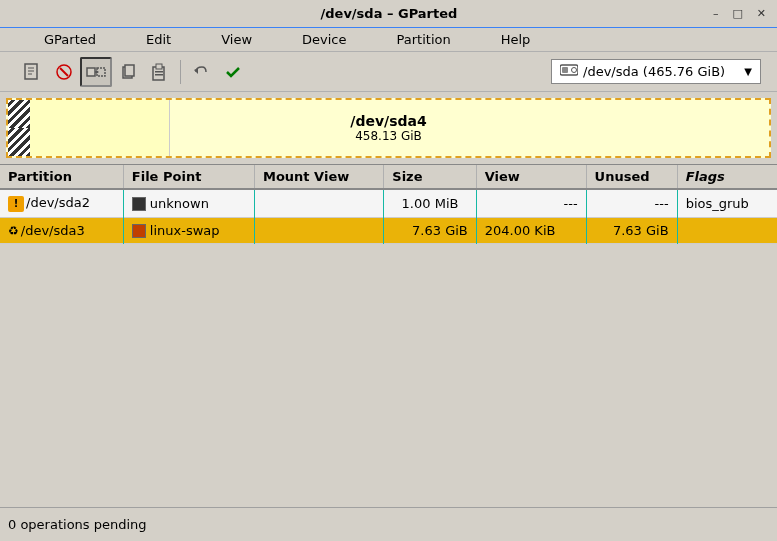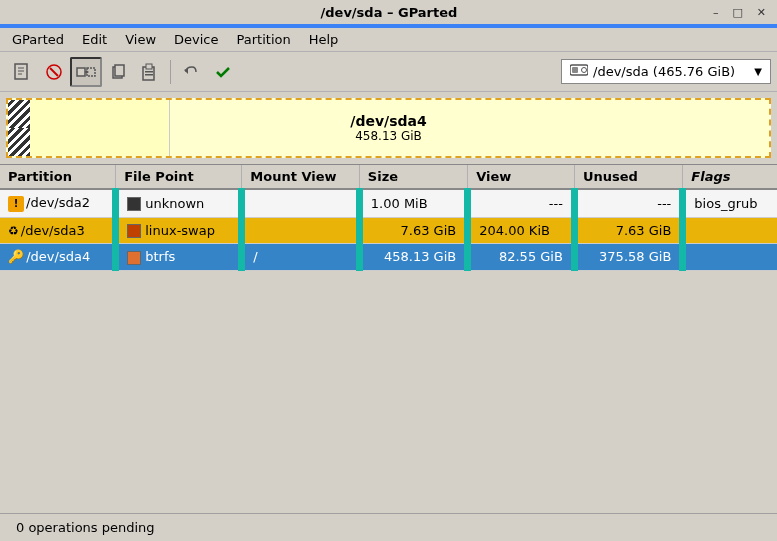--- a/index.html
+++ b/index.html
@@ -22,7 +22,7 @@
       justify-content: space-between;
       padding: 4px 8px;
       height: 28px;
-      border-bottom: 4px solid #3b82f6;
+      border-bottom: 1px solid #3b82f6;
     }
     #title-bar-spacer { width: 60px; }
     #title-text {

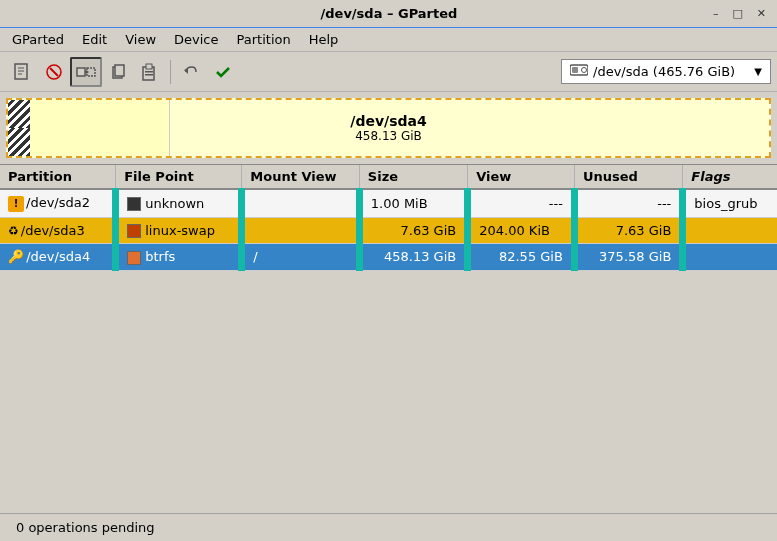--- a/index.html
+++ b/index.html
@@ -58,6 +58,7 @@
       color: #000;
       cursor: pointer;
       border-radius: 2px;
+      margin-left: 32px;
     }
 
     

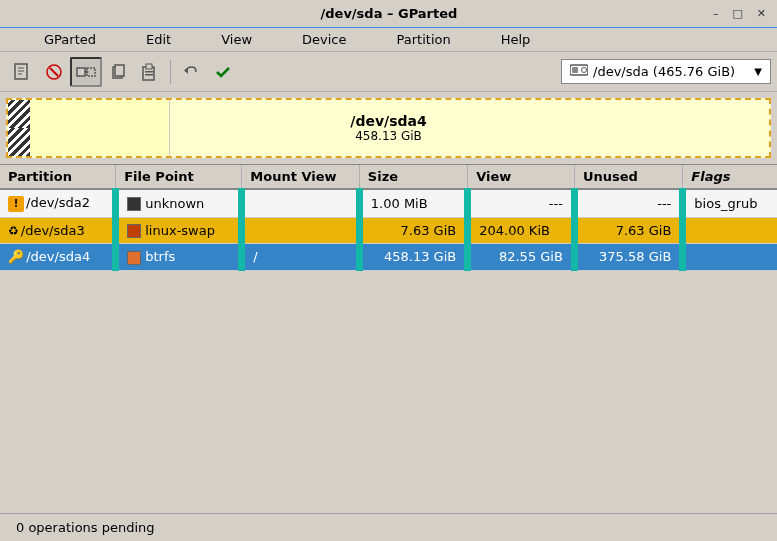--- a/index.html
+++ b/index.html
@@ -66,7 +66,7 @@
       background: #d4d0c8;
       display: flex;
       align-items: center;
-      padding: 3px 6px;
+      padding: 3px 16px;
       height: 40px;
       border-bottom: 1px solid #b0b0b0;
     }

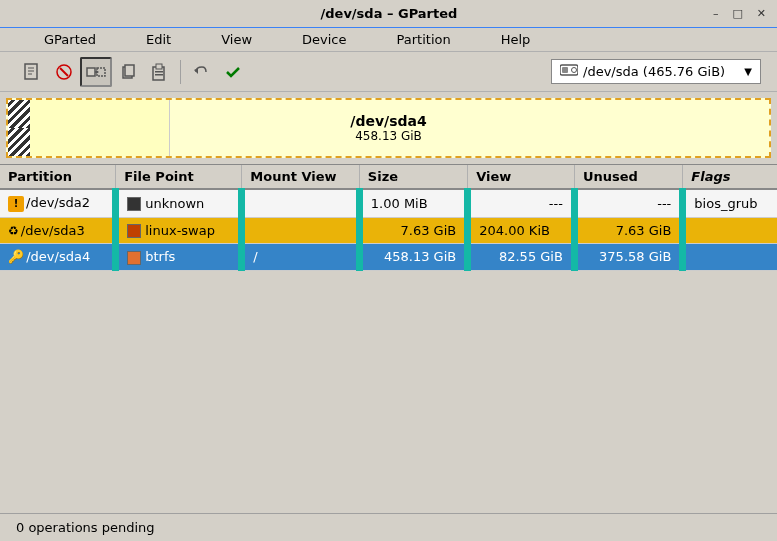--- a/index.html
+++ b/index.html
@@ -183,7 +183,7 @@
     }
     tbody td {
       padding: 5px 8px;
-      border-right: 7px solid #14b8a6;
+      border-right: 1px solid #14b8a6;
       white-space: nowrap;
     }
     tbody td:last-child { border-right: none; padding-left: 8px; }

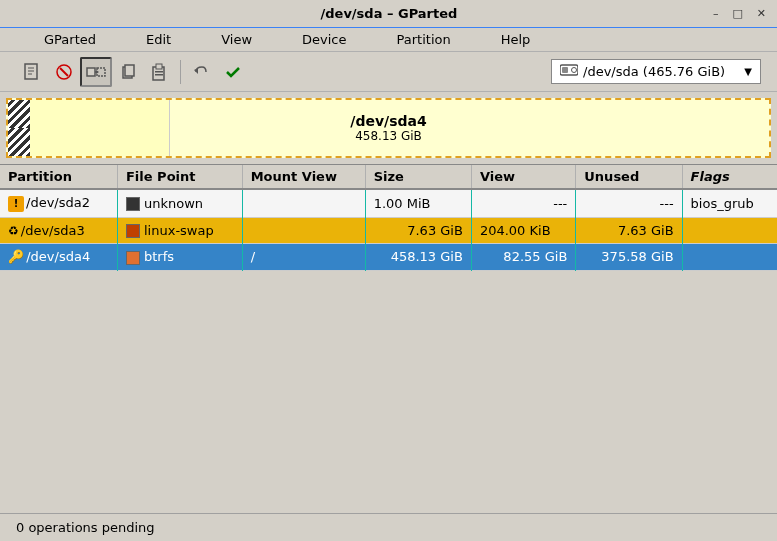--- a/index.html
+++ b/index.html
@@ -345,7 +345,7 @@
       <td><span class="icon-warning">!</span>/dev/sda2</td>
       <td><span class="fs-color-box" style="background:#333333;"></span>unknown</td>
       <td></td>
-      <td style="text-align:left;">1.00 MiB</td>
+      <td style="text-align:center;">1.00 MiB</td>
       <td style="text-align:right;">---</td>
       <td style="text-align:right;">---</td>
       <td>bios_grub</td>

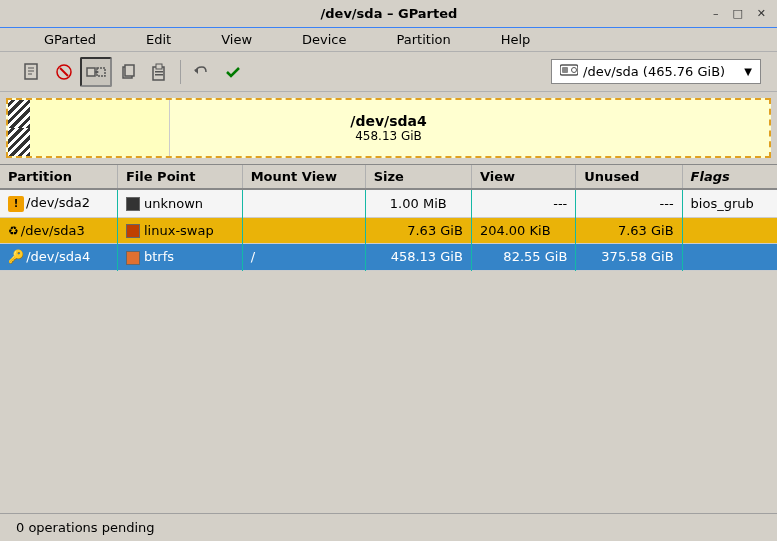--- a/index.html
+++ b/index.html
@@ -359,15 +359,6 @@
       <td style="text-align:right;">7.63 GiB</td>
       <td></td>
     </tr>
-        <tr class="selected">
-      <td><span class="icon-key">🔑</span>/dev/sda4</td>
-      <td><span class="fs-color-box" style="background:#e07030;"></span>btrfs</td>
-      <td>/</td>
-      <td style="text-align:right;">458.13 GiB</td>
-      <td style="text-align:right;">82.55 GiB</td>
-      <td style="text-align:right;">375.58 GiB</td>
-      <td></td>
-    </tr>
       </tbody>
   </table>
 </div>

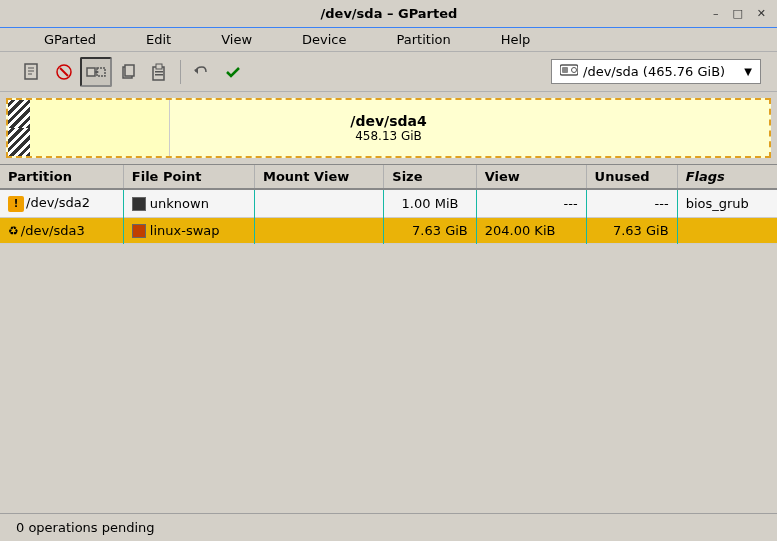--- a/index.html
+++ b/index.html
@@ -224,9 +224,9 @@
     #status-bar {
       background: #d4d0c8;
       border-top: 1px solid #a0a0a0;
-      padding: 3px 16px;
-      font-size: 13px;
-      height: 28px;
+      padding: 3px 8px;
+      font-size: 13px;
+      height: 34px;
       display: flex;
       align-items: center;
     }

